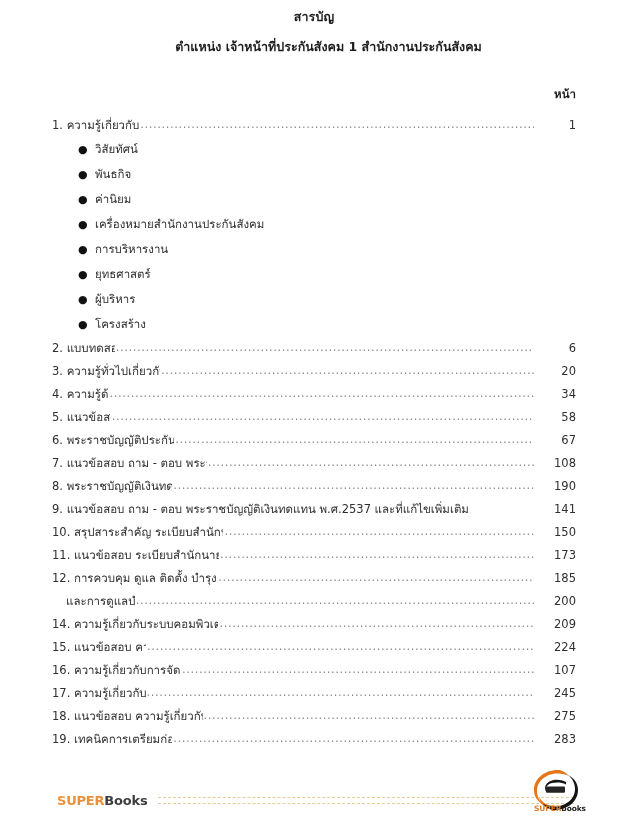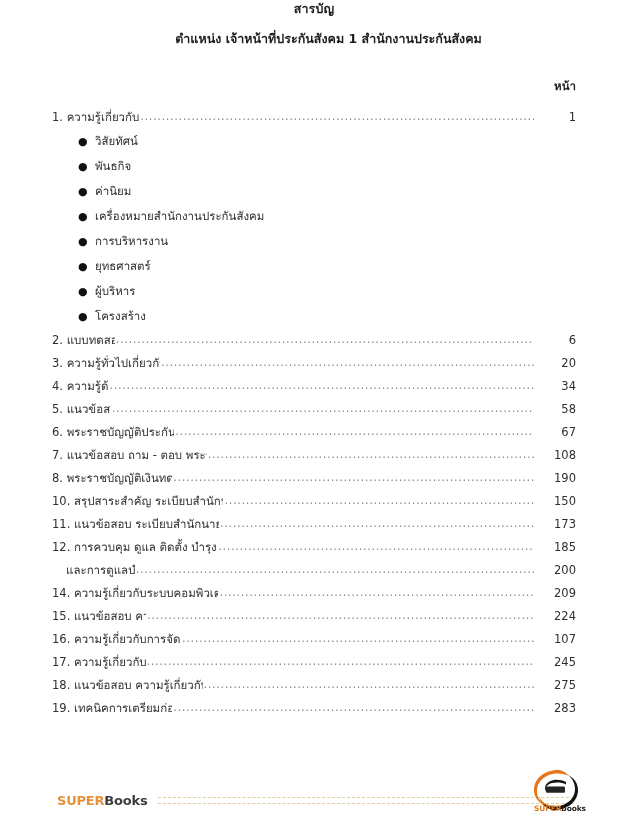--- a/index.html
+++ b/index.html
@@ -27,7 +27,7 @@
 
   
   .doc-header {
-    padding-top: 0;
+    padding-top: 8px;
     text-align: center;
   }
   .doc-title {

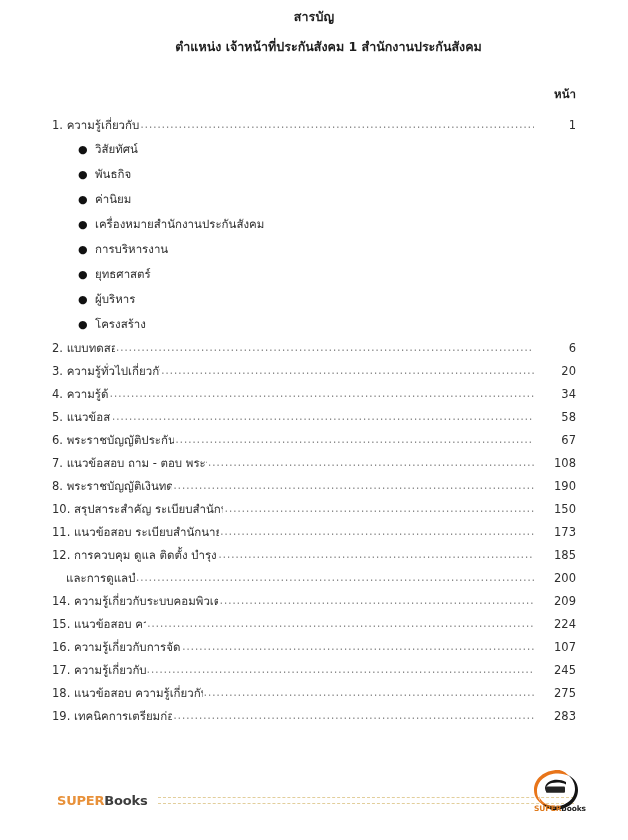--- a/index.html
+++ b/index.html
@@ -281,6 +281,11 @@
       <span class="etitle">8. พระราชบัญญัติเงินทดแทน พ.ศ.2537 และที่แก้ไขเพิ่มเติม</span>
       <span class="leader"></span>
       <span class="pgnum">190</span>
+    </div>
+    <div class="toc-entry no-leader">
+      <span class="etitle">9. แนวข้อสอบ ถาม - ตอบ พระราชบัญญัติเงินทดแทน พ.ศ.2537 และที่แก้ไขเพิ่มเติม</span>
+      <span class="leader"></span>
+      <span class="pgnum">141</span>
     </div>
     <div class="toc-entry">
       <span class="etitle">10. สรุปสาระสำคัญ ระเบียบสำนักนายกรัฐมนตรีว่าด้วยงานสารบรรณ พ.ศ.2526 และที่แก้ไขเพิ่มเติม</span>

